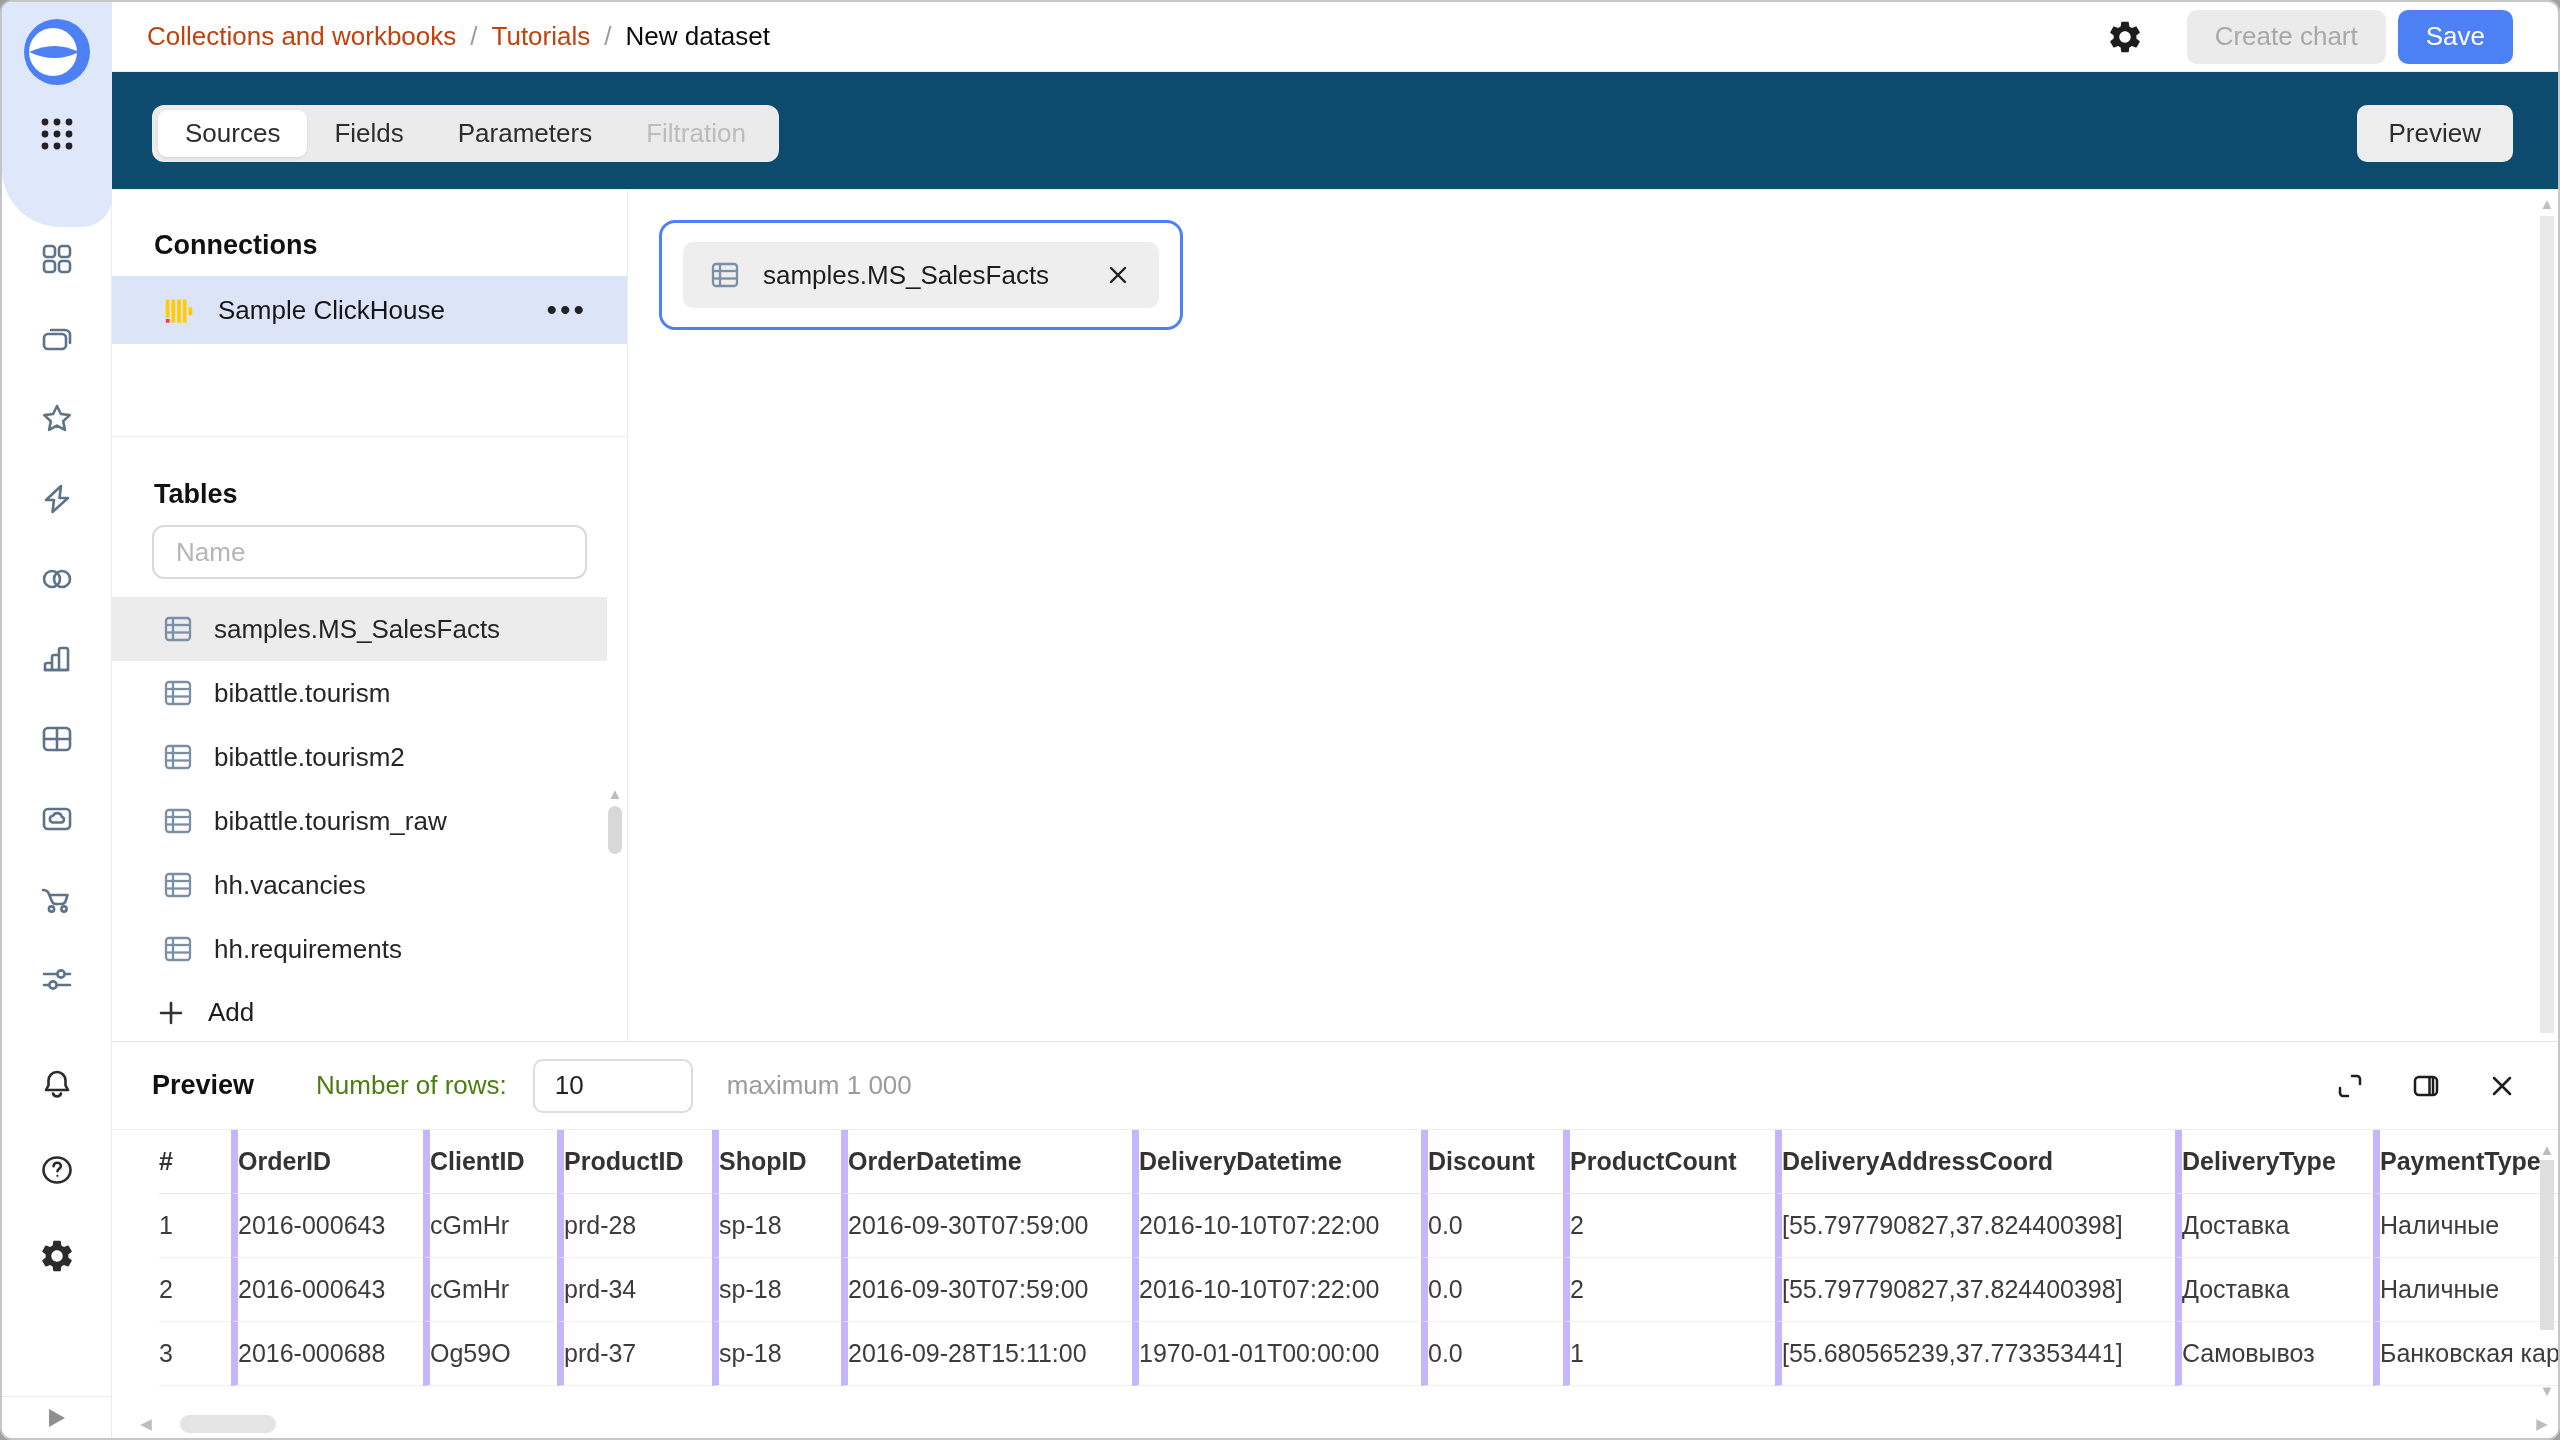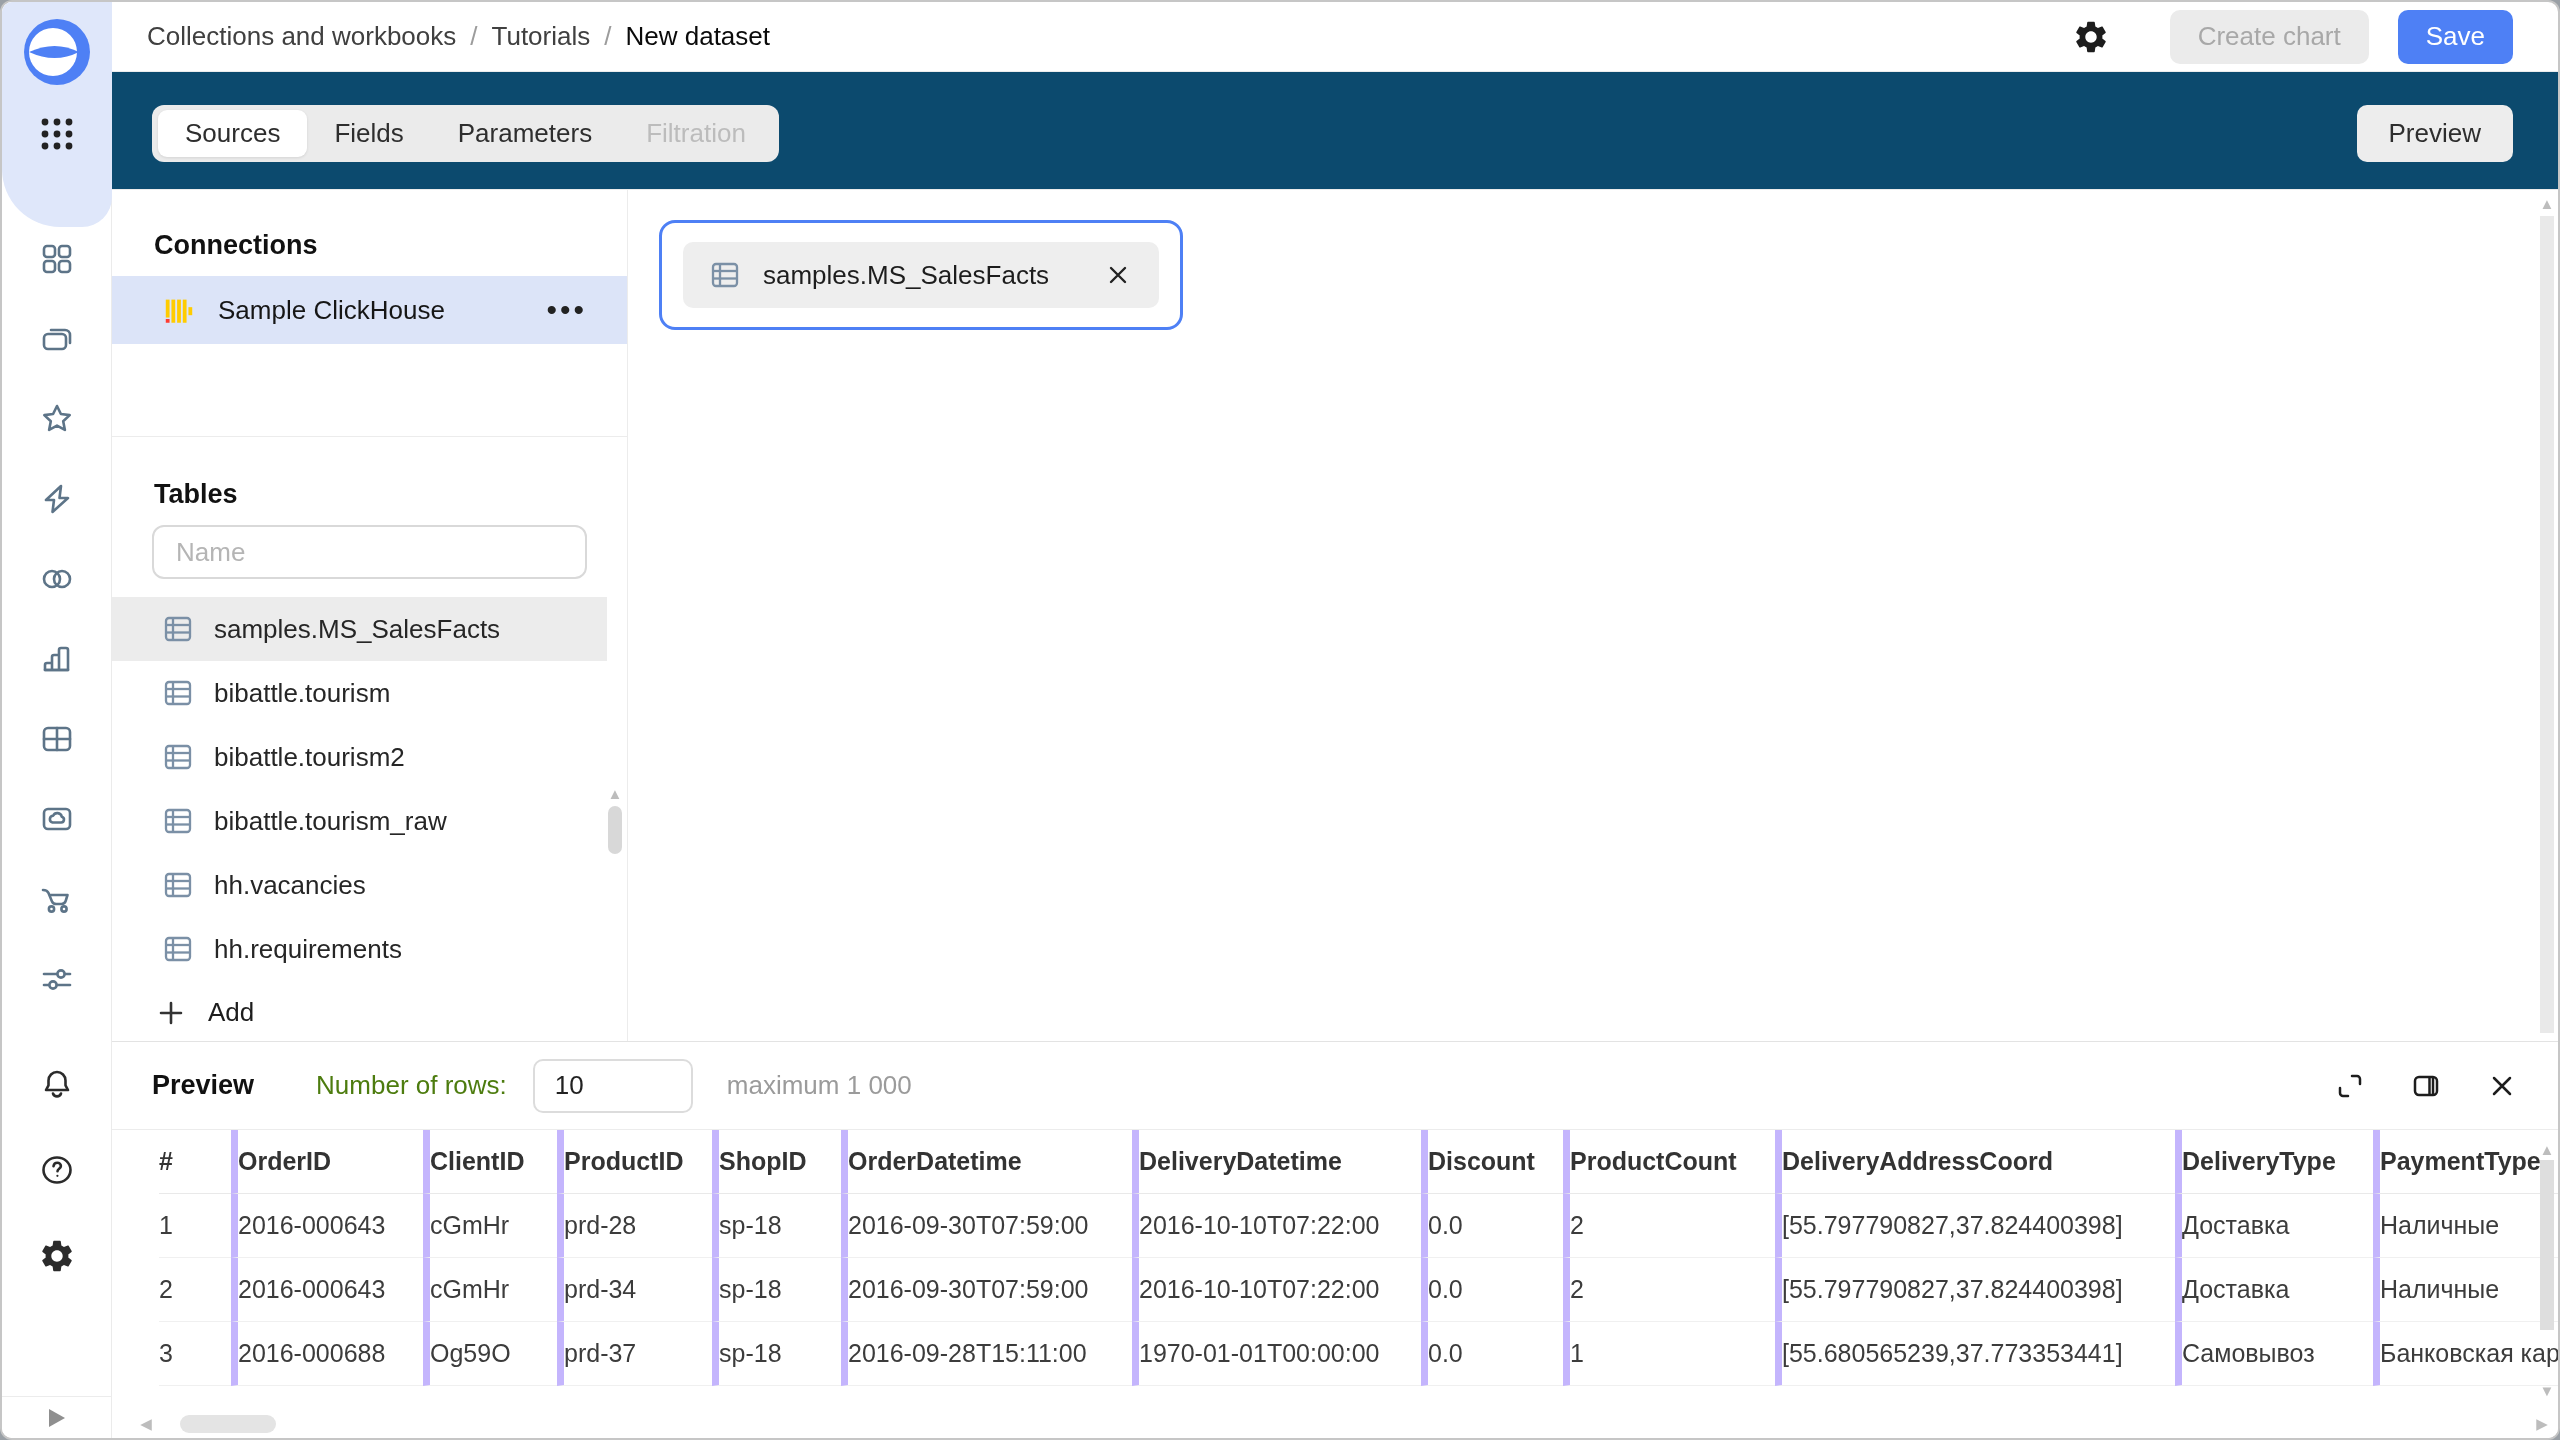--- a/index.html
+++ b/index.html
@@ -32,7 +32,7 @@
   .topbar { position:absolute; left:110px; right:0; top:0; height:70px;
             border-bottom:1px solid #ececec; display:flex; align-items:center; padding:0 45px 0 35px;}
   .crumbs { font-size:26px; display:flex; align-items:center; gap:14px;}
-  .crumb { color:#404040; cursor:pointer;}
+  .crumb { color:#c2410c; cursor:pointer;}
   .crumb-sep { color:#9c9c9c; }
   .crumb-current { color:#0a0a0a; font-weight:500;}
   .top-actions { margin-left:auto; display:flex; align-items:center; gap:29px;}

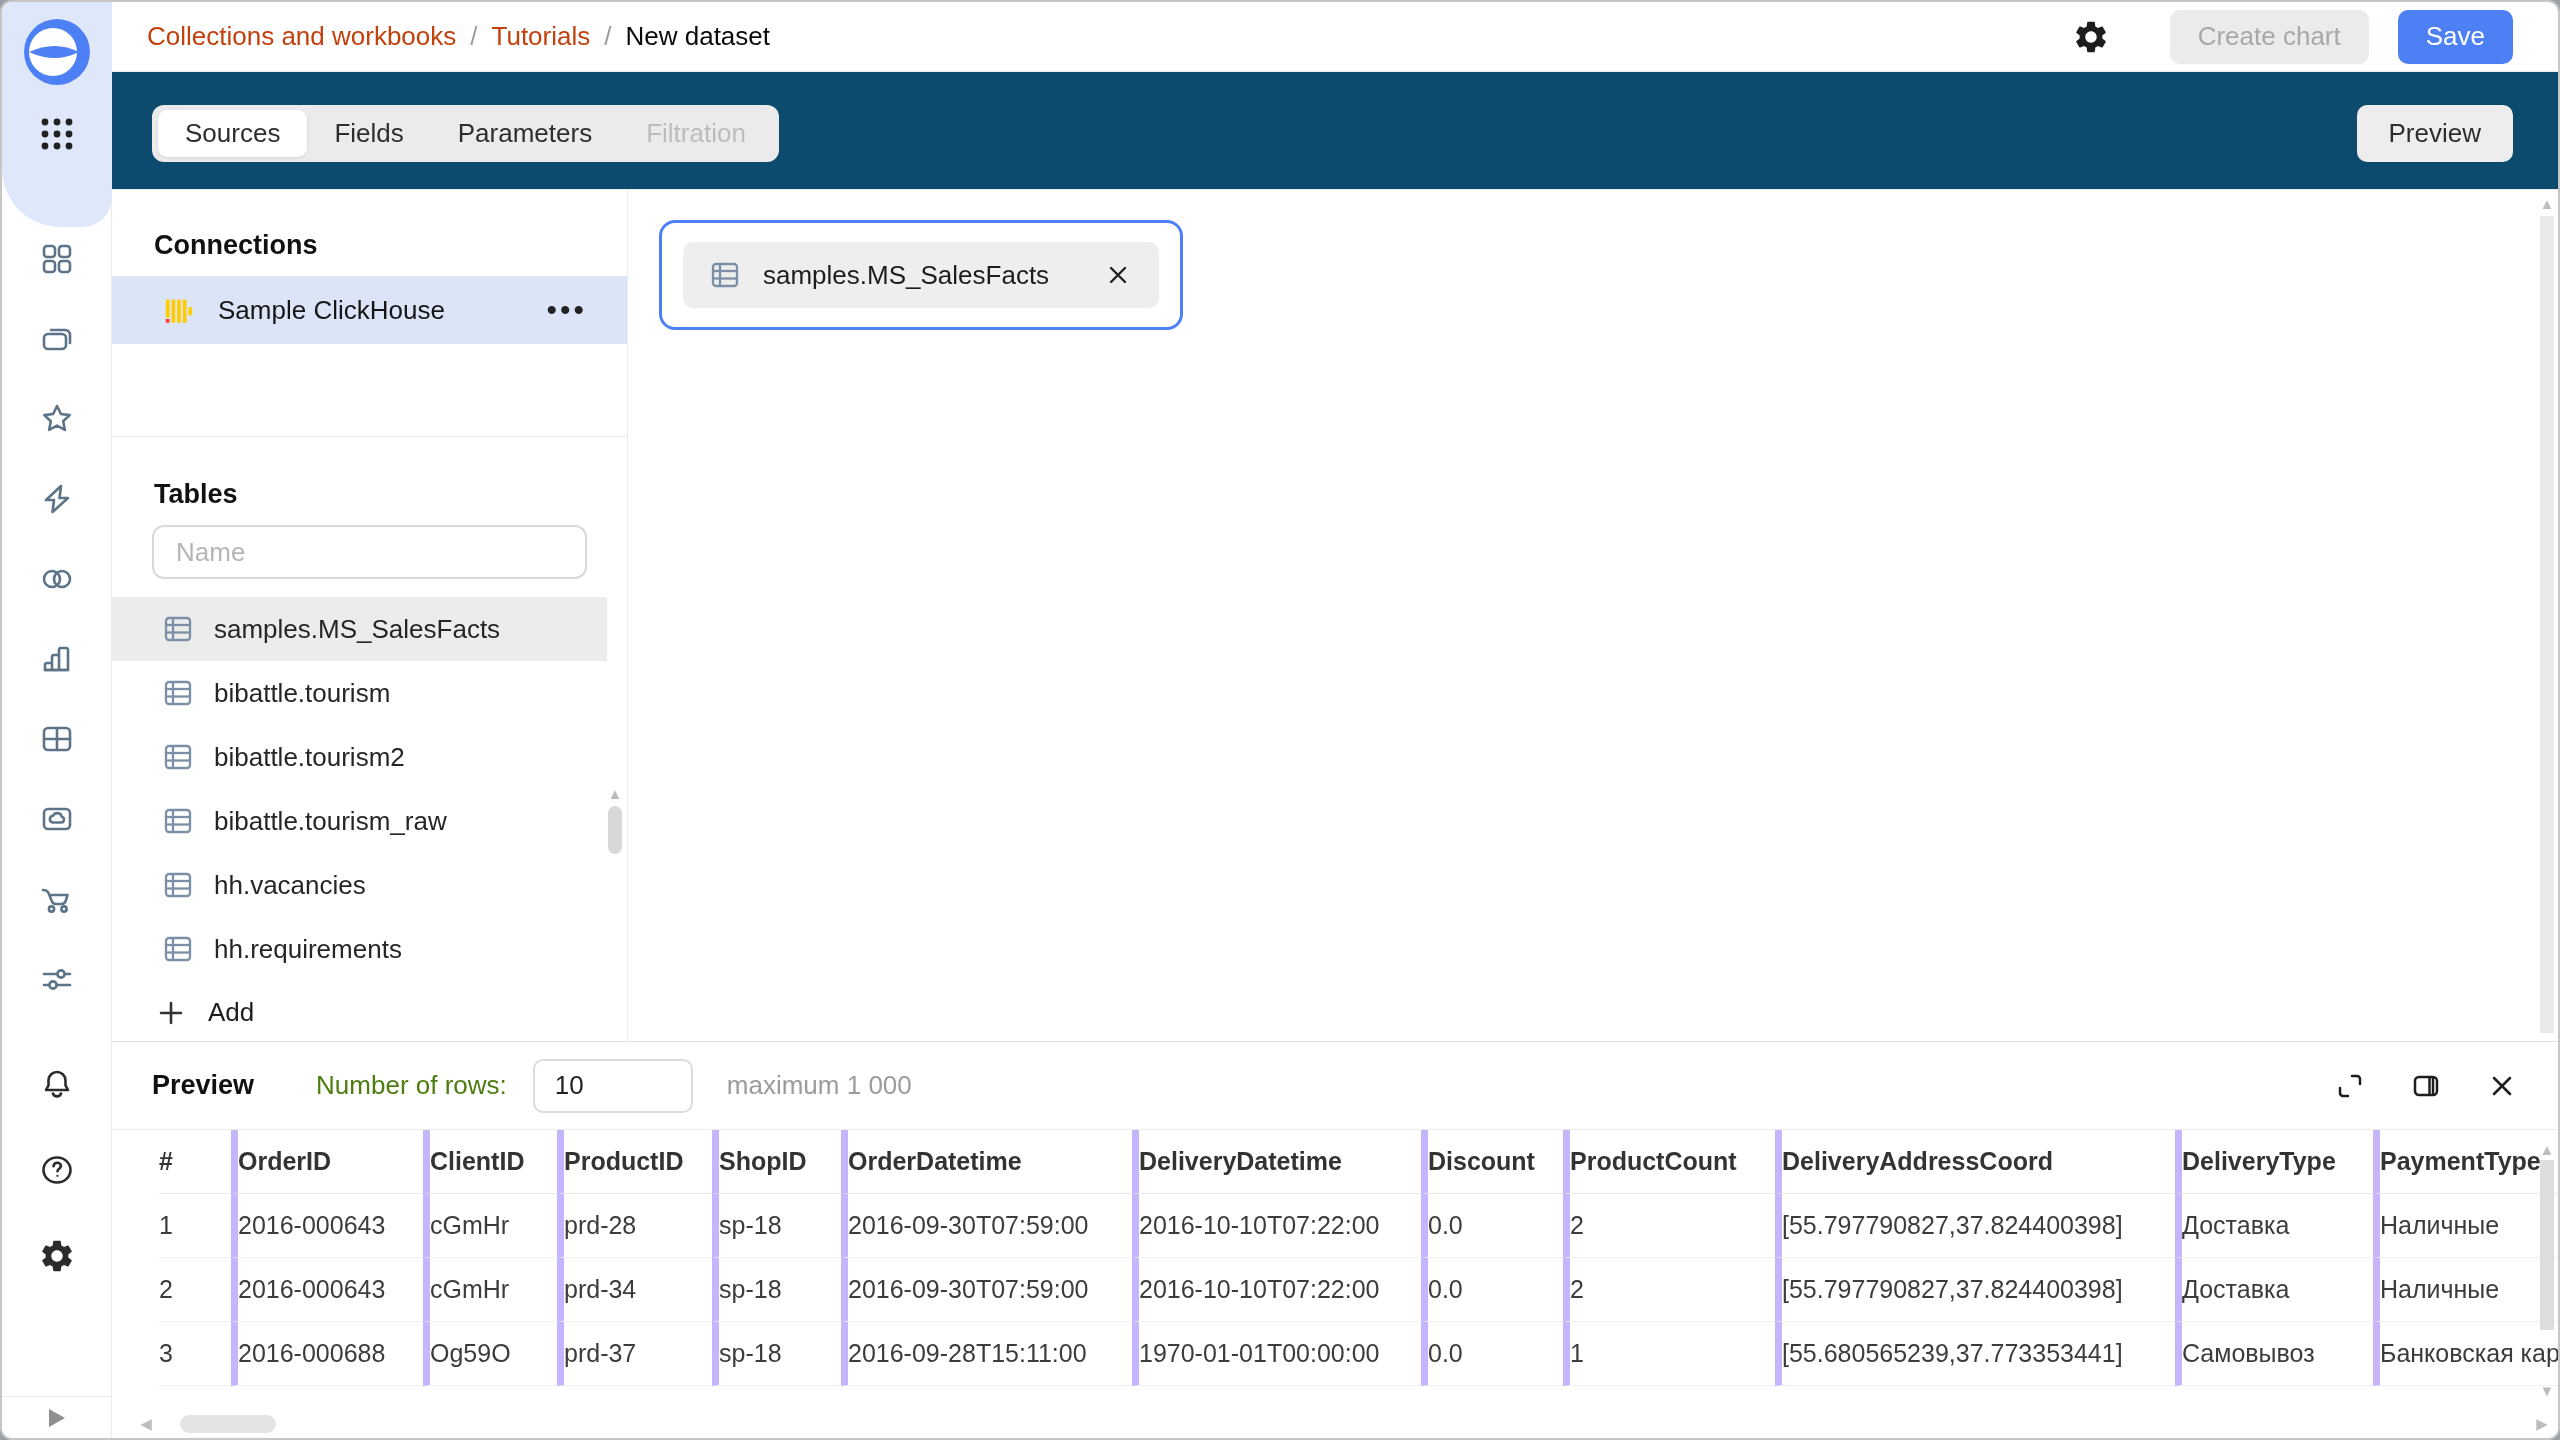--- a/index.html
+++ b/index.html
@@ -35,7 +35,7 @@
   .crumb { color:#c2410c; cursor:pointer;}
   .crumb-sep { color:#9c9c9c; }
   .crumb-current { color:#0a0a0a; font-weight:500;}
-  .top-actions { margin-left:auto; display:flex; align-items:center; gap:29px;}
+  .top-actions { margin-left:auto; display:flex; align-items:center; gap:12px;}
   .gear-btn { background:none;border:none; width:44px;height:44px; margin-right:28px;
               display:flex;align-items:center;justify-content:center;cursor:pointer;}
   .btn { height:54px; border:none; border-radius:10px; font-size:26px; padding:0 28px;

